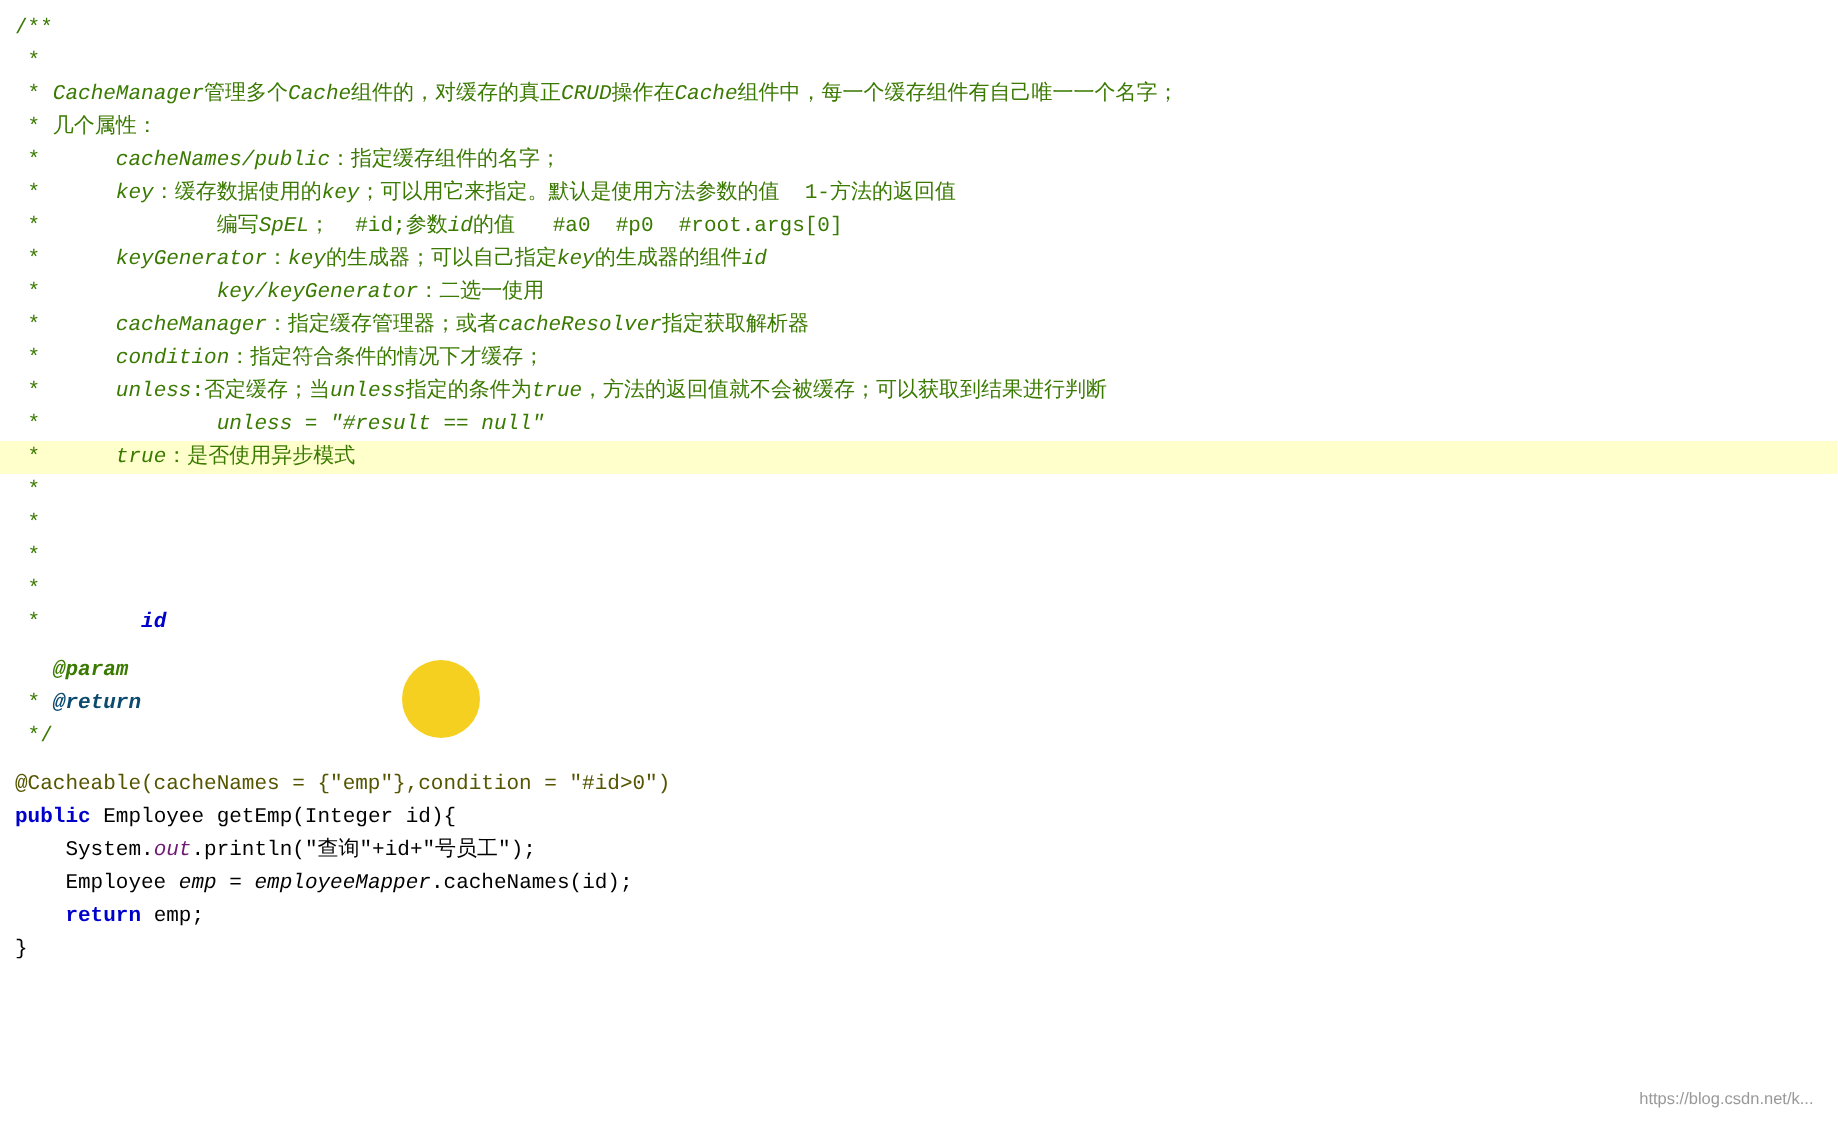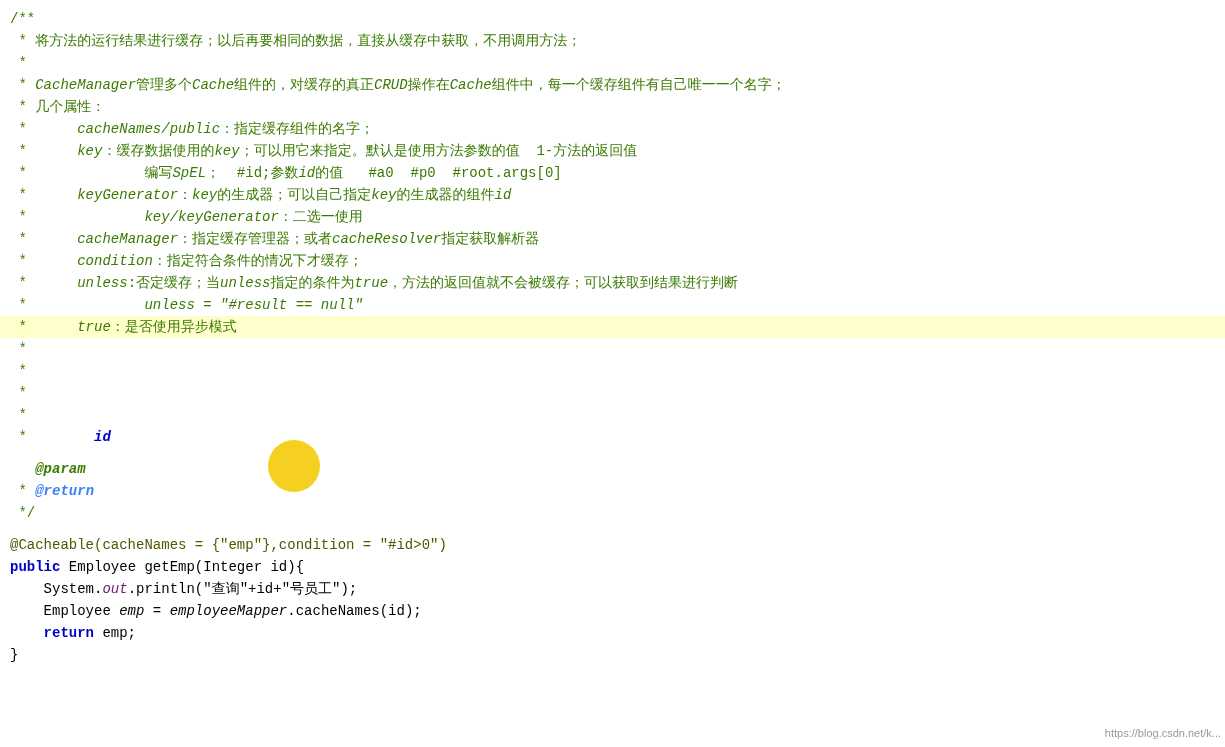--- a/index.html
+++ b/index.html
@@ -80,9 +80,6 @@
     <span class="comment">/**</span>
   </div>
 
-  <div class="code-line">
-    <span class="comment"> * 将方法的运行结果进行缓存；以后再要相同的数据，直接从缓存中获取，不用调用方法；</span>
-  </div>
 
   <div class="code-line">
     <span class="comment"> *</span>

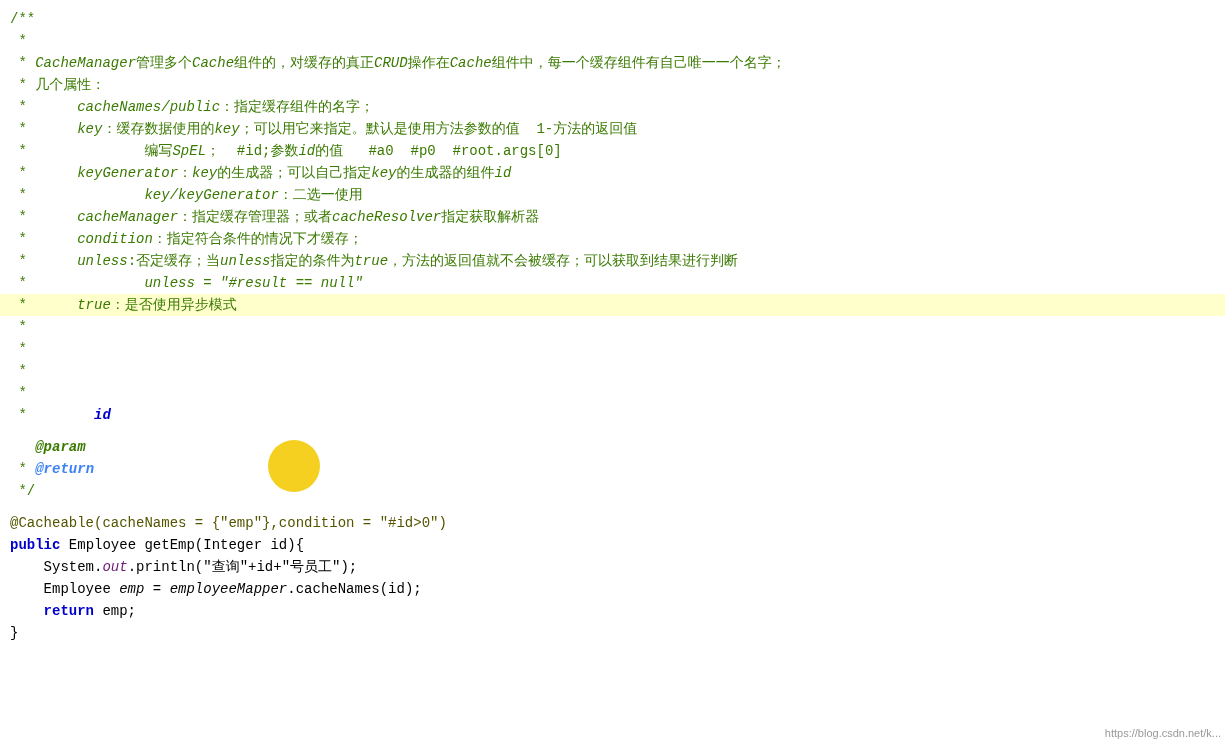--- a/index.html
+++ b/index.html
@@ -156,7 +156,7 @@
   </div>
 
   <div class="code-line">
-    <span class="comment"> * </span><span style="color:#3b82f6; font-style:italic; font-weight:bold;">@return</span>
+    <span class="comment"> * </span><span style="color:#0c4a6e; font-style:italic; font-weight:bold;">@return</span>
   </div>
 
   <div class="code-line">

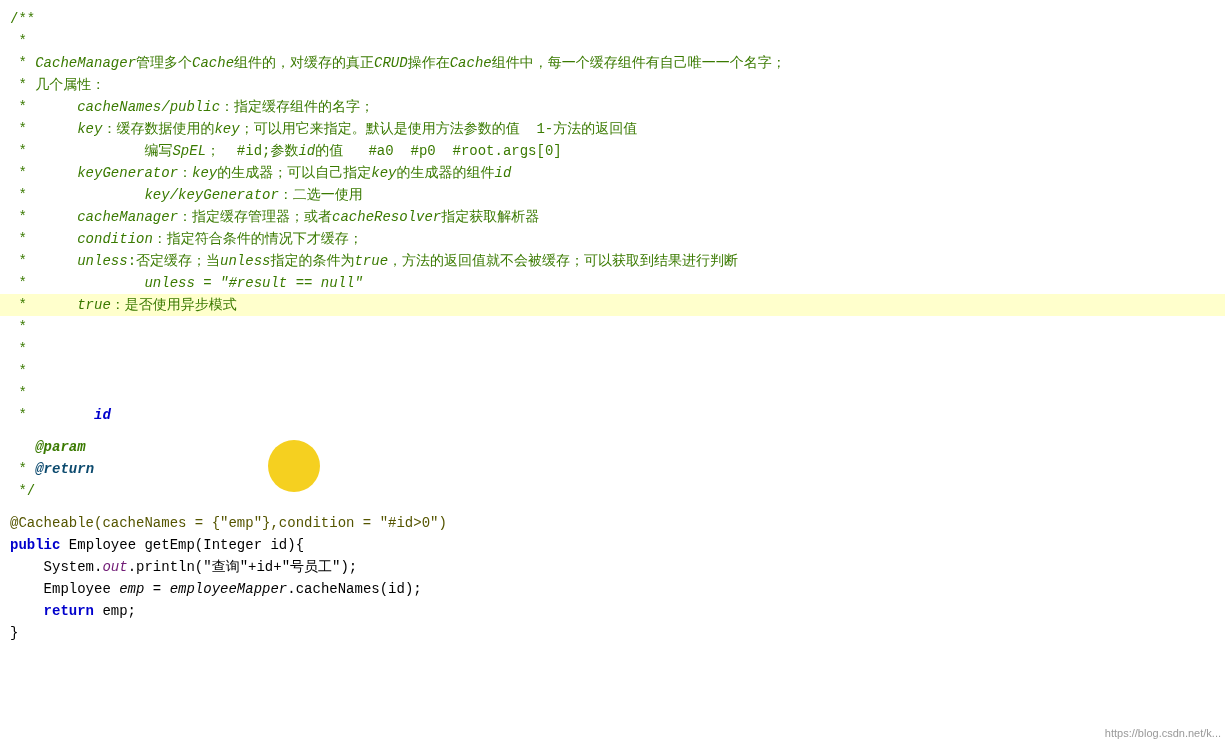--- a/index.html
+++ b/index.html
@@ -65,7 +65,7 @@
     .watermark {
       position: absolute;
       bottom: 8px;
-      right: 4px;
+      right: 16px;
       color: #999999;
       font-size: 11px;
       font-family: Arial, sans-serif;

